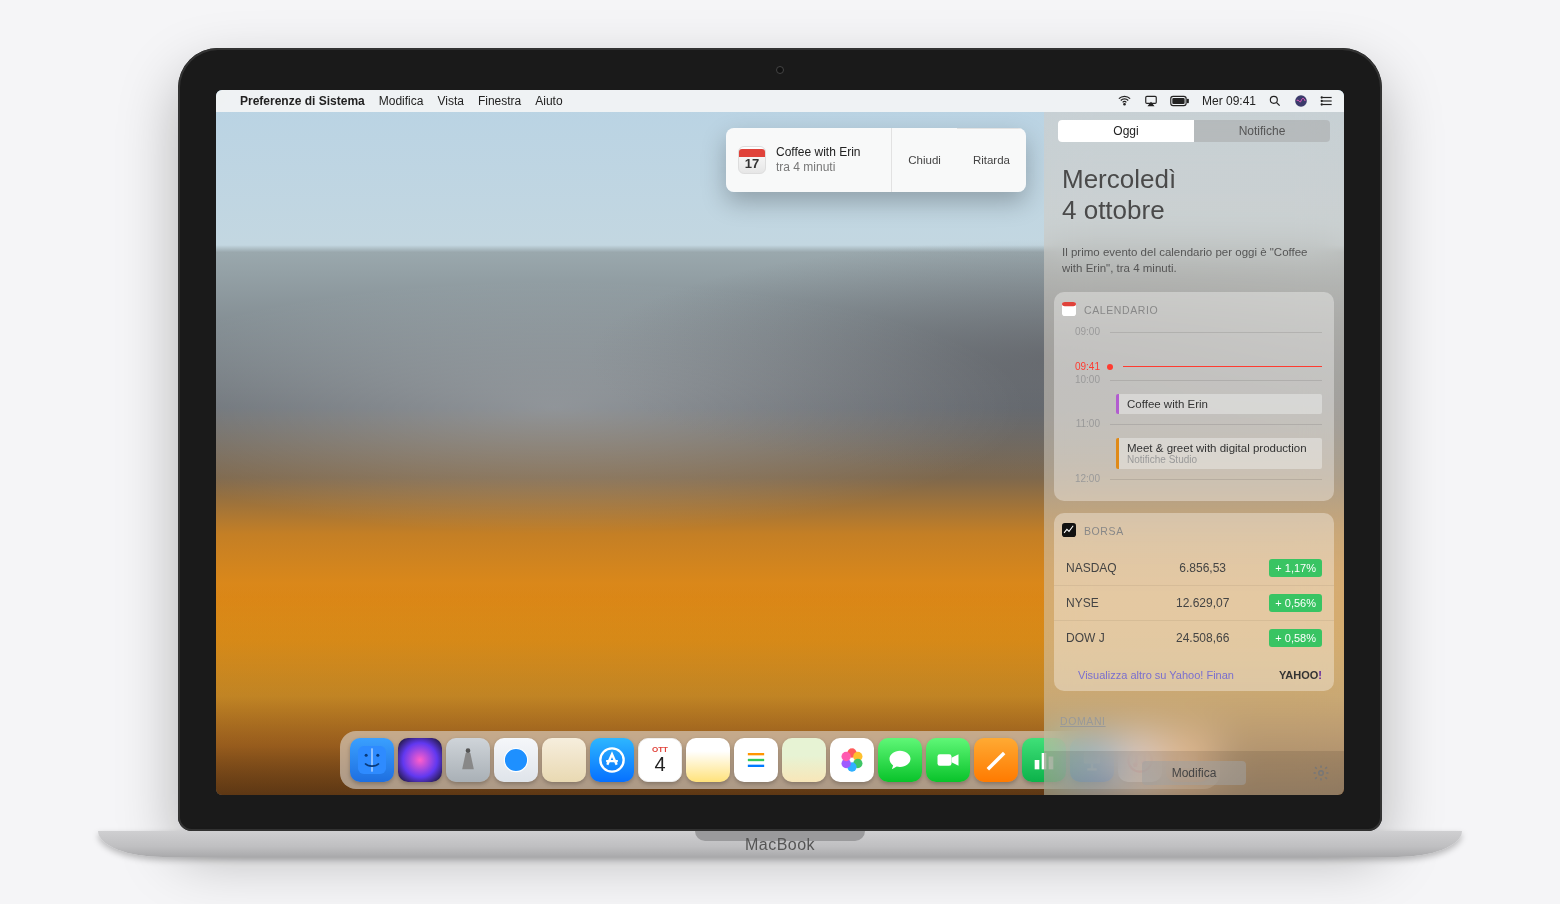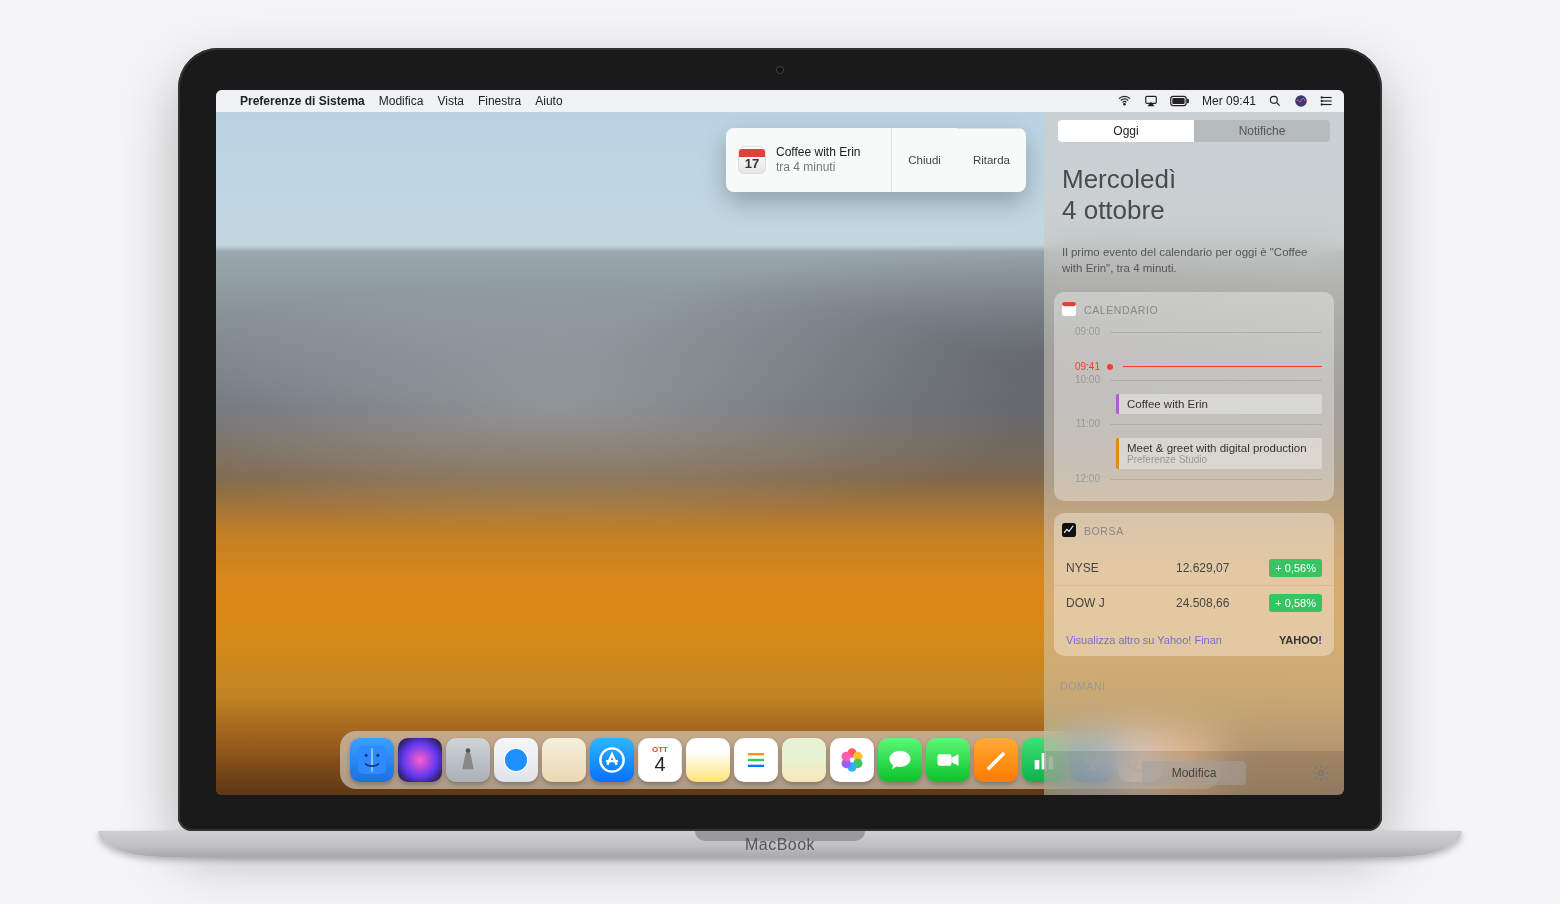--- a/index.html
+++ b/index.html
@@ -389,7 +389,7 @@
               </div>
             <div class="ev orange">
               <div class="t">Meet &amp; greet with digital production</div>
-              <div class="s">Preferenze Studio</div>
+              <div class="s">Notifiche Studio</div>
             </div>
             <div class="hour-row" style="height:14px">
                 <div class="hl">12:00</div>

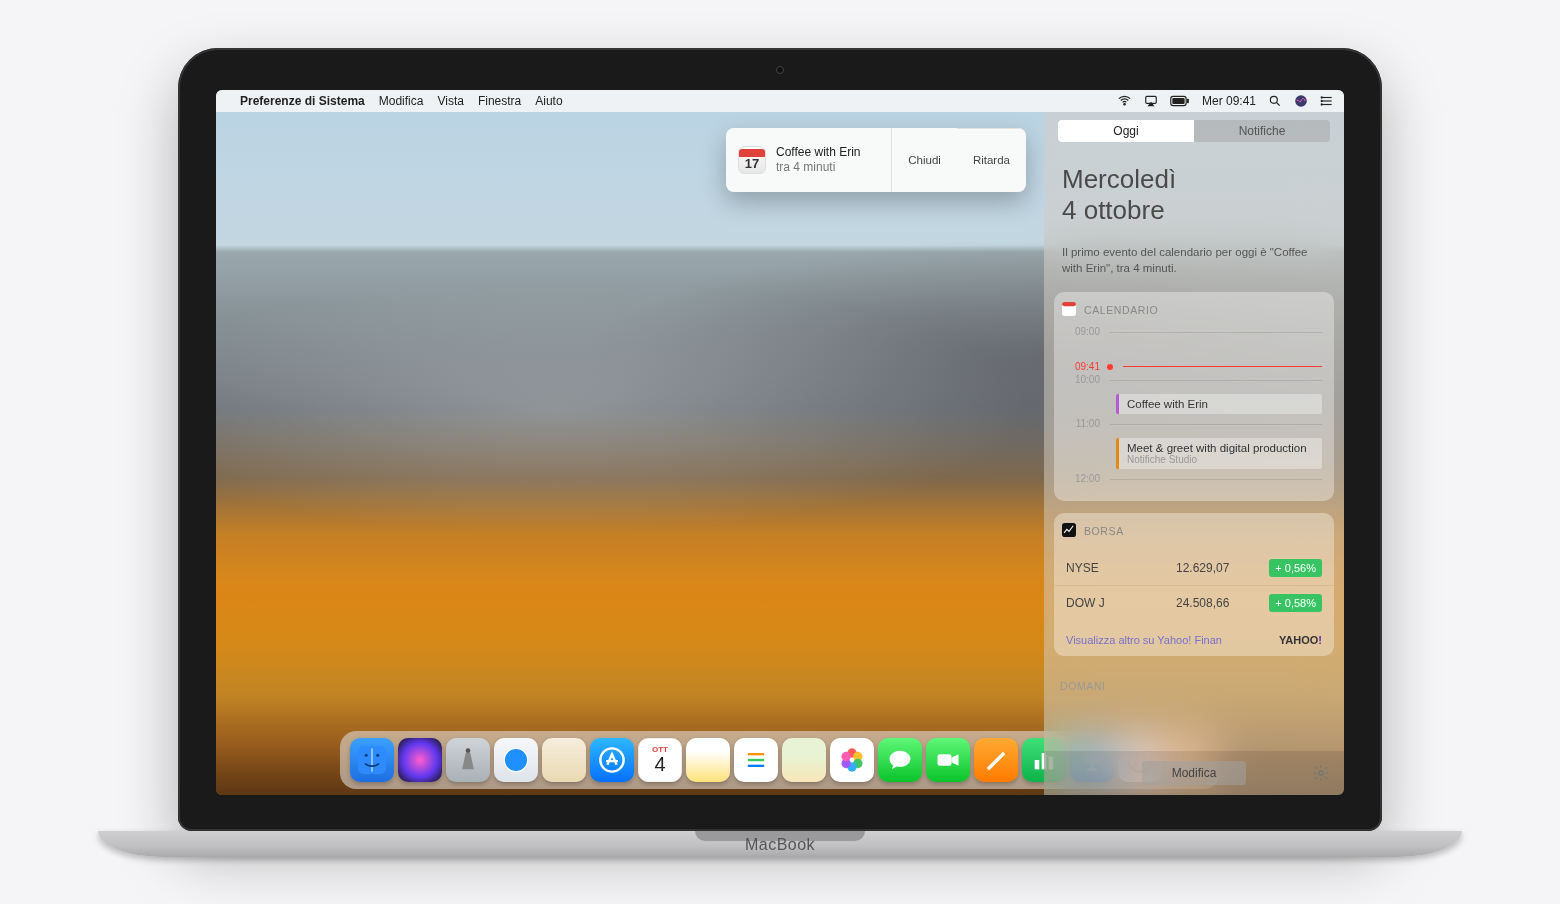--- a/index.html
+++ b/index.html
@@ -410,6 +410,11 @@
           </div>
           <div class="w-stock-body">
             <div class="stock-row">
+              <span class="s-sym">NASDAQ</span>
+              <span class="s-val">6.856,53</span>
+              <span class="s-chg">+ 1,17%</span>
+            </div>
+            <div class="stock-row">
               <span class="s-sym">NYSE</span>
               <span class="s-val">12.629,07</span>
               <span class="s-chg">+ 0,56%</span>

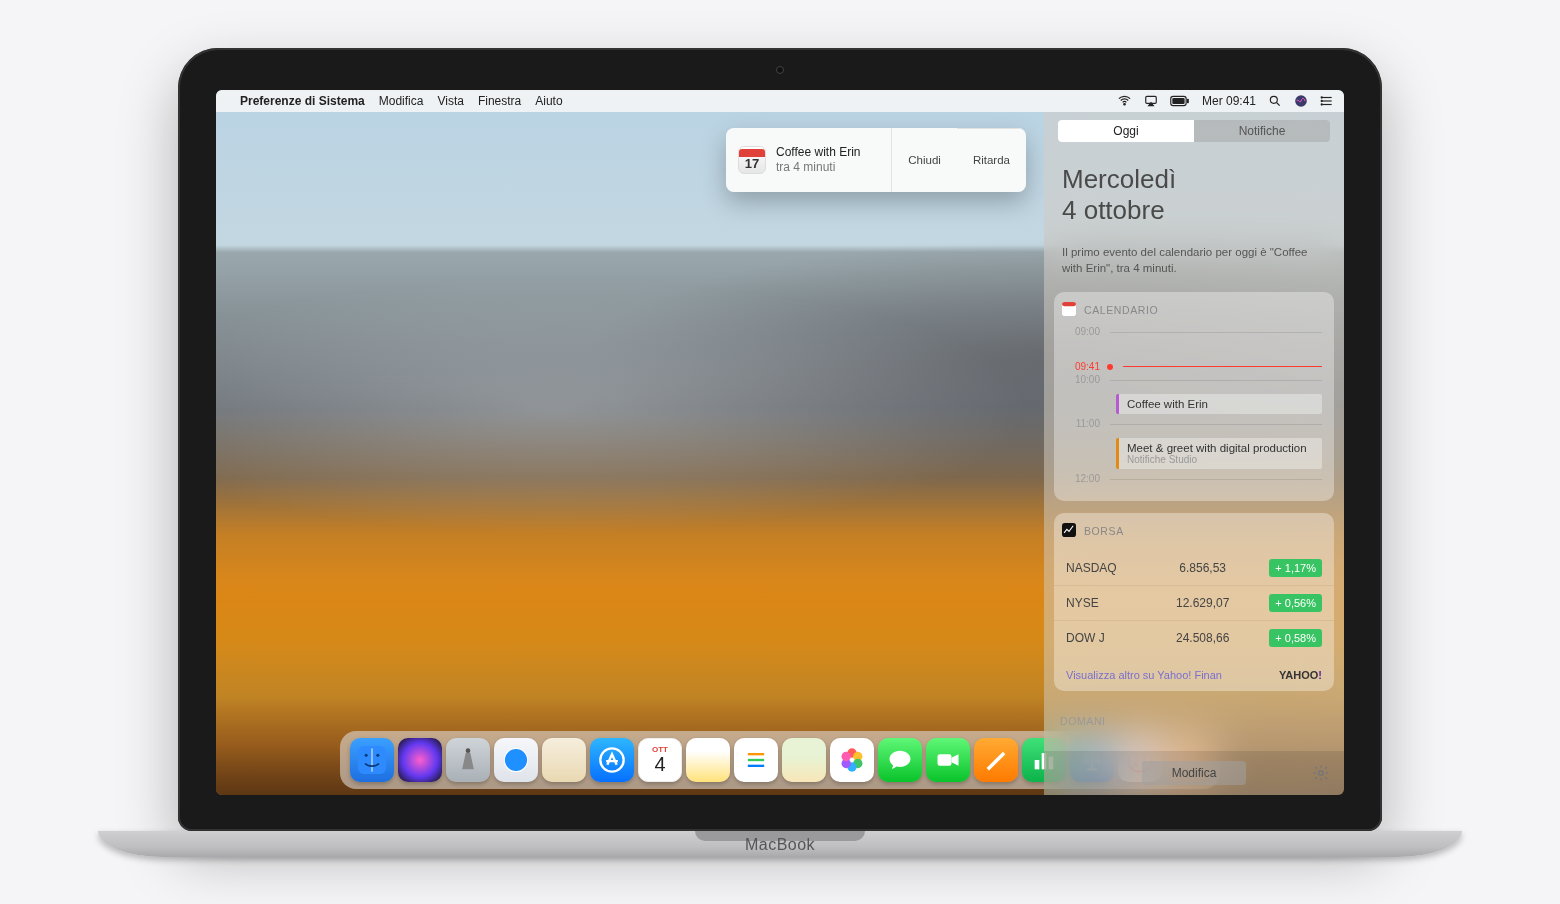--- a/index.html
+++ b/index.html
@@ -197,7 +197,7 @@
   }
   .stock-foot{
     display:flex; justify-content:space-between; align-items:center;
-    padding:8px 12px 10px; font-size:11px; color:#7a6fcf;
+    padding:8px 12px 10px; font-size:11px; color:#7a6fcf;margin-left:12px;
   }
   .yahoo{ color:#5f249f; font-weight:700; font-size:11px;}
   .yahoo span{color:#333;font-weight:700;}

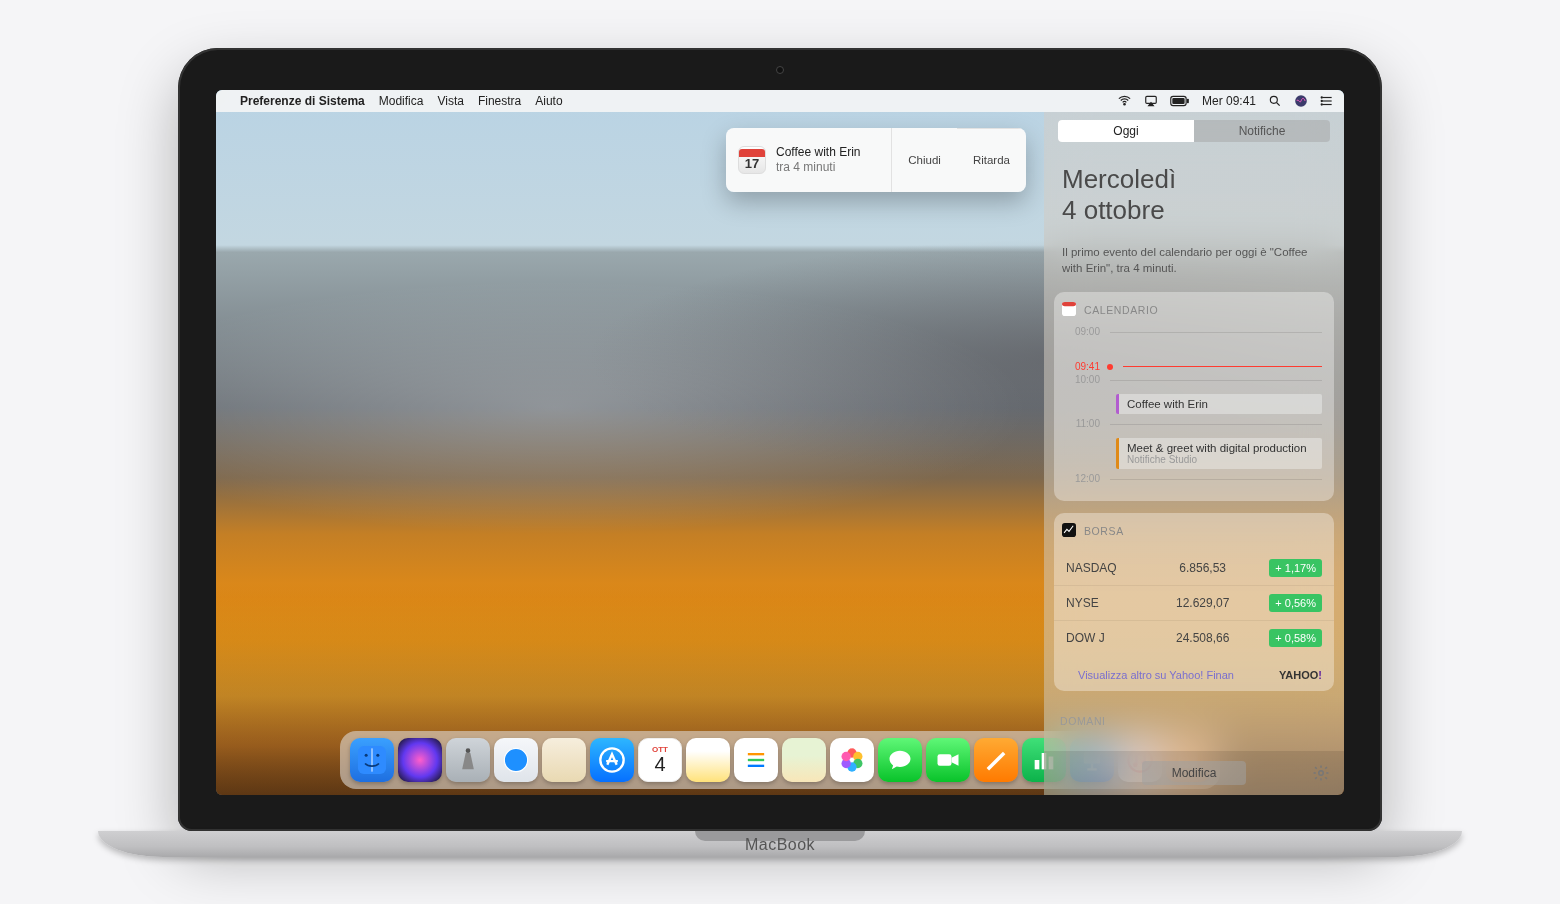--- a/index.html
+++ b/index.html
@@ -204,7 +204,7 @@
 
   .nc-tom{
     margin:0 10px 0; padding:12px 6px 4px;
-    font-size:10.5px; letter-spacing:.6px; color:#999;
+    font-size:10.5px; letter-spacing:.6px; color:#999;text-decoration:underline;
   }
 
   .nc-foot{

